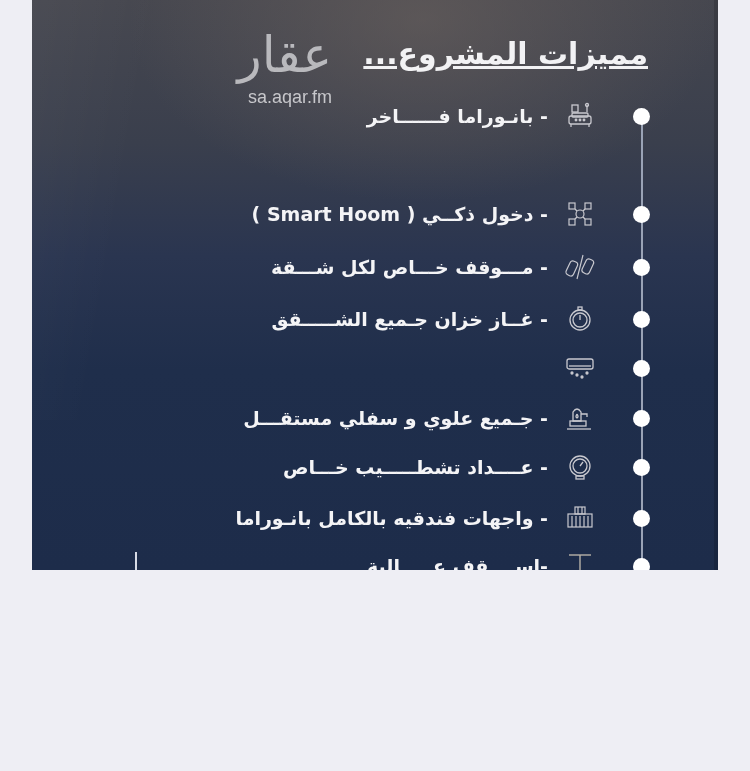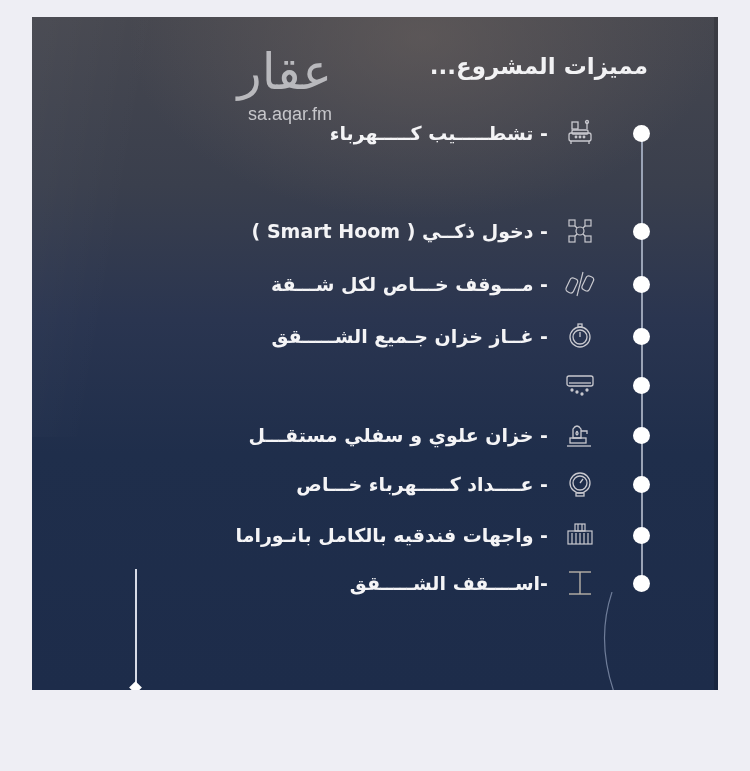--- a/index.html
+++ b/index.html
@@ -10,7 +10,7 @@
     position:relative;
   }
   .poster {
-    position:absolute; left:32px; top:17px; width:686px; height:673px;
+    position:absolute; left:32px; top:0; width:686px; height:570px;
     overflow:hidden;
     background:
       radial-gradient(ellipse 420px 260px at 390px 20px, rgba(110,100,95,0.55), rgba(110,100,95,0) 70%),

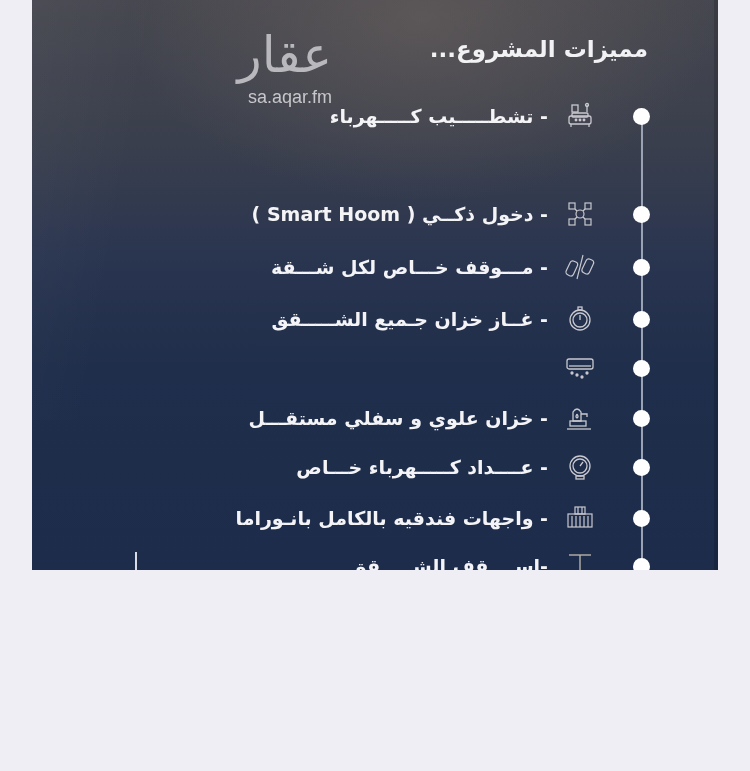--- a/index.html
+++ b/index.html
@@ -38,8 +38,9 @@
   }
   .title {
     position:absolute; right:70px; top:36px;
-    direction:rtl; color:#f2f2f4; font-weight:bold; font-size:23px;
+    direction:rtl; color:#f2f2f4; font-weight:bold; font-size:30px;
     white-space:nowrap;
+    text-decoration:underline;
   }
   .timeline-line {
     position:absolute; left:609px; top:116px; width:2px; height:450px;

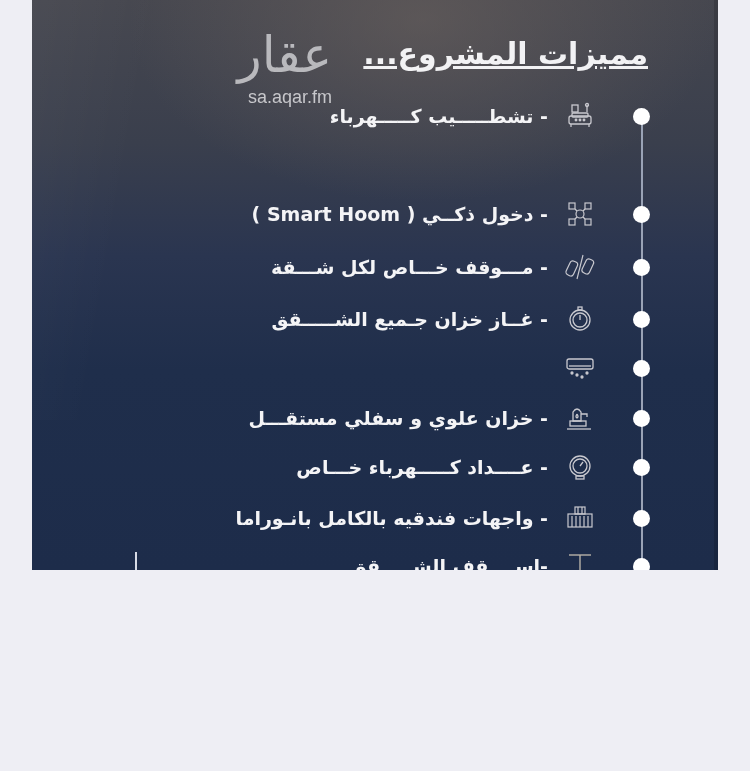--- a/index.html
+++ b/index.html
@@ -101,7 +101,7 @@
           <line x1="24" y1="22" x2="24" y2="25"></line>
       </svg>
     </div>
-    <div class="label">- تشطـــــيب كـــــهرباء</div>
+    <div class="label">- بانـوراما فــــــاخر</div>
   </div>
 
 

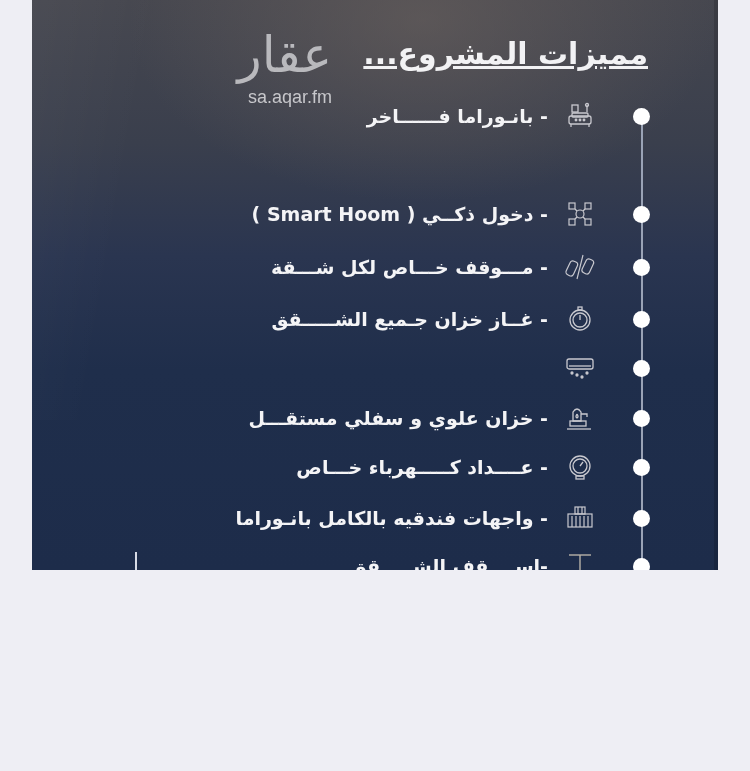--- a/index.html
+++ b/index.html
@@ -173,7 +173,7 @@
         <line x1="2" y1="25" x2="26" y2="25"></line>
       </svg>
     </div>
-    <div class="label">- خزان علوي و سفلي مستقـــل</div>
+    <div class="label">- جـميع علوي و سفلي مستقـــل</div>
   </div>
 
   <div class="row" style="top:447px">

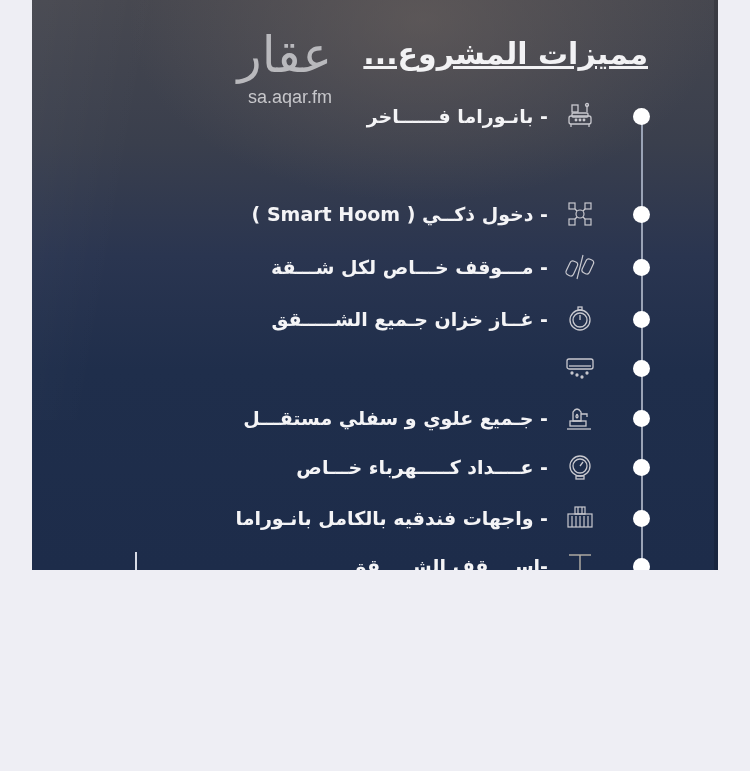--- a/index.html
+++ b/index.html
@@ -186,7 +186,7 @@
         <rect x="11" y="23" width="8" height="3"></rect>
       </svg>
     </div>
-    <div class="label">- عــــداد كـــــهرباء خـــاص</div>
+    <div class="label">- عــــداد تشطـــــيب خـــاص</div>
   </div>
 
   <div class="row" style="top:498px">

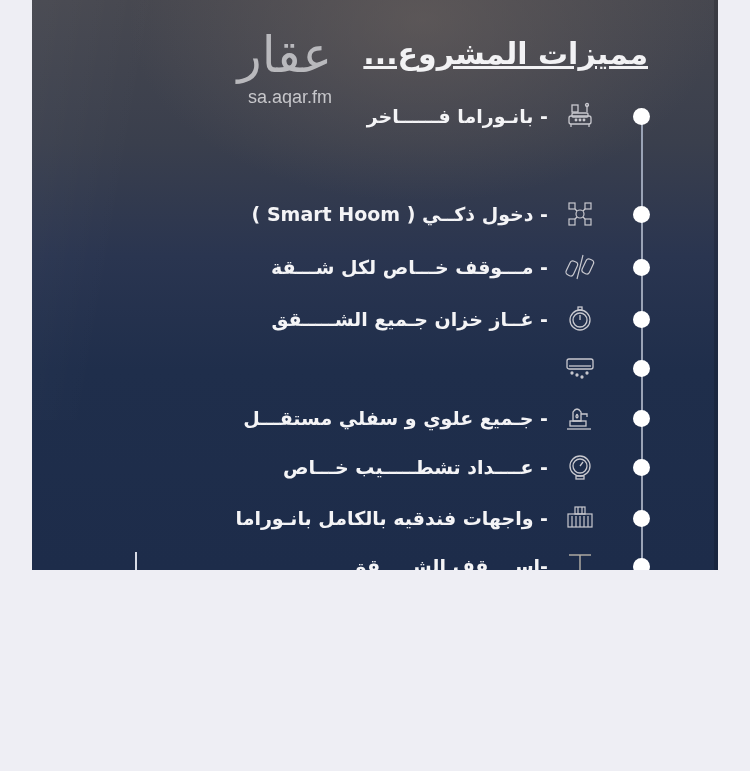--- a/index.html
+++ b/index.html
@@ -216,7 +216,7 @@
         <line x1="15" y1="3" x2="15" y2="25"></line>
       </svg>
     </div>
-    <div class="label">-اســــقف الشـــــقق</div>
+    <div class="label">-اســــقف عـــــالية</div>
   </div>
 
   <div class="left-line"></div>

